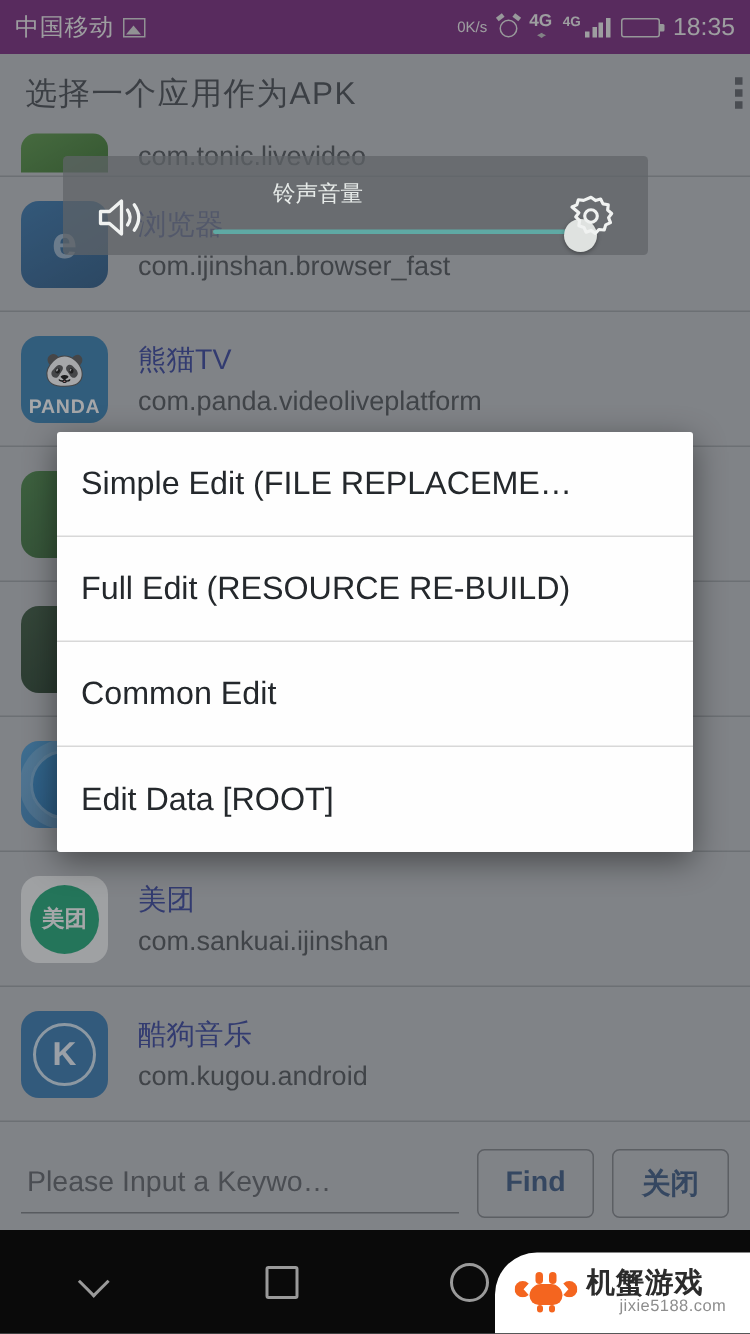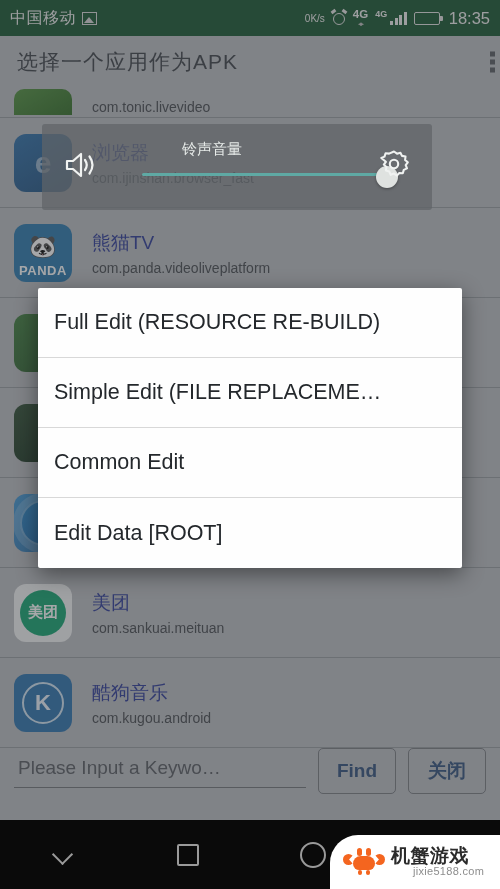--- a/index.html
+++ b/index.html
@@ -20,7 +20,7 @@
   .statusbar {
     position: absolute; top: 0; left: 0;
     width: 500px; height: 36px;
-    background: #14532d;
+    background: #701a75;
     display: flex; align-items: center;
     padding: 0 10px;
     color: #e8e8e8;

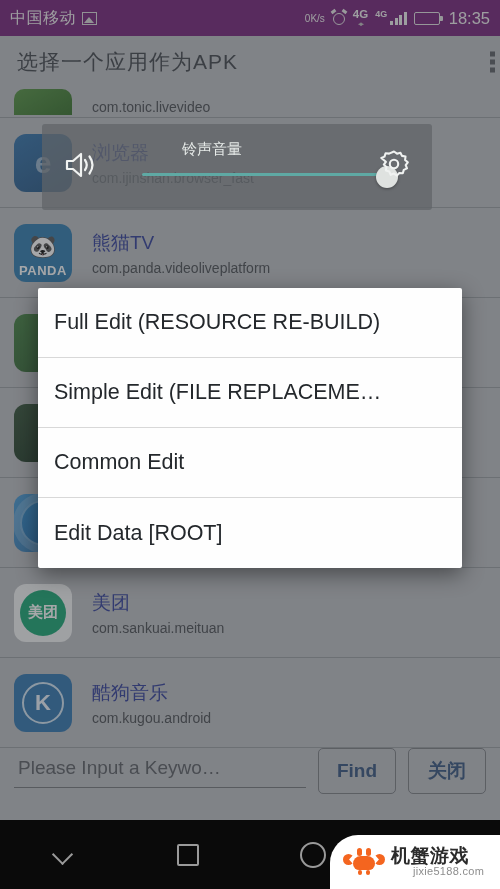--- a/index.html
+++ b/index.html
@@ -91,7 +91,7 @@
   }
   .apptext { margin-left: 20px; display:flex; flex-direction:column; gap:4px; }
   .appname { font-size: 19px; color:#2a3896; }
-  .apppkg { font-size: 14px; color:#44484d; }
+  .apppkg { font-size: 18px; color:#44484d; }
 
   .ic-tonic { background: linear-gradient(150deg,#4e8f3c,#2f6b23); }
   .ic-browser { background: linear-gradient(150deg,#2c6ea8,#1e4f7d); }

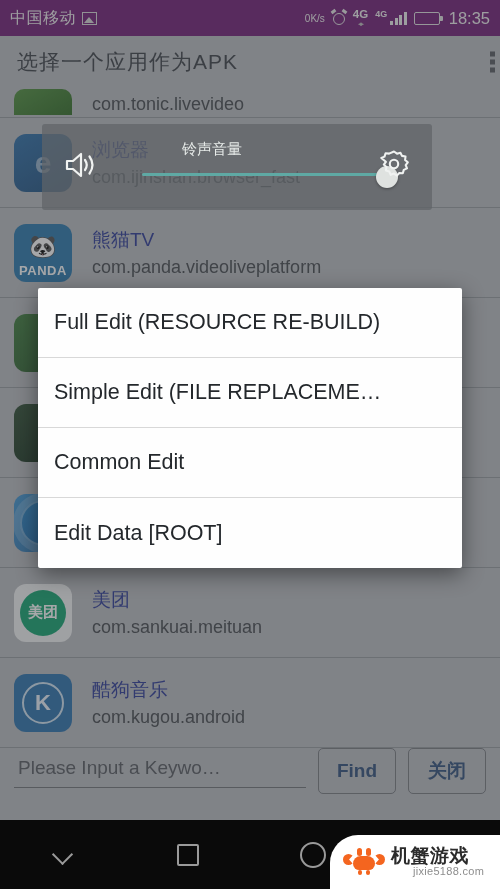--- a/index.html
+++ b/index.html
@@ -136,10 +136,10 @@
 
   
   .volpanel {
-    position:absolute; left:42px; top:104px; width: 390px; height: 86px;
+    position:absolute; left:42px; top:104px; width: 390px; height: 66px;
     background: rgba(96,100,104,.72);
     border-radius: 3px;
-    display:flex; align-items:center;margin-top:20px;
+    display:flex; align-items:center;
   }
   .vol-speaker { position:absolute; left:22px; top:26px; width:34px;height:30px; }
   .vol-label { position:absolute; left:140px; top:16px; font-size:15px; color:#e7ebe9; }

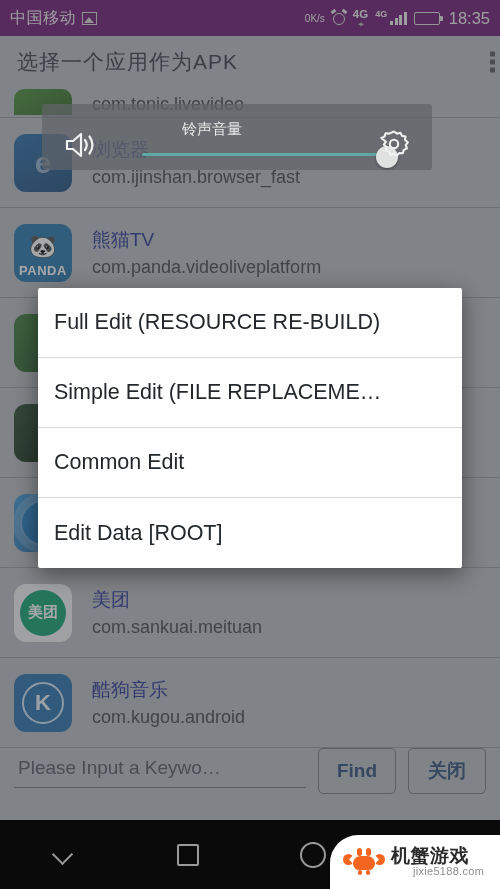--- a/index.html
+++ b/index.html
@@ -336,8 +336,8 @@
   </div>
 
   <div class="dialog">
+    <div class="dlg-item">Simple Edit (FILE REPLACEME…</div>
     <div class="dlg-item">Full Edit (RESOURCE RE-BUILD)</div>
-    <div class="dlg-item">Simple Edit (FILE REPLACEME…</div>
     <div class="dlg-item">Common Edit</div>
     <div class="dlg-item">Edit Data [ROOT]</div>
   </div>

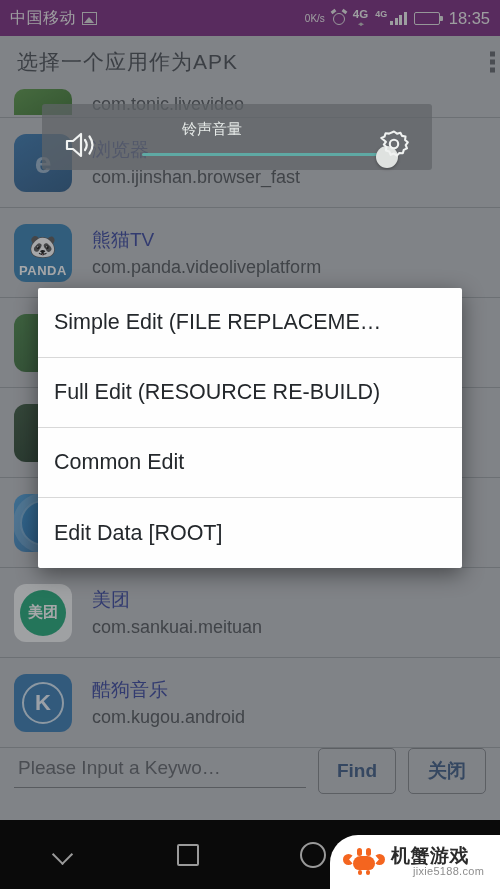--- a/index.html
+++ b/index.html
@@ -294,7 +294,7 @@
       </div>
       <div class="apptext">
         <div class="appname">美团</div>
-        <div class="apppkg">com.sankuai.meituan</div>
+        <div class="apppkg">com.sankuai.ijinshan</div>
       </div>
     </div>
 

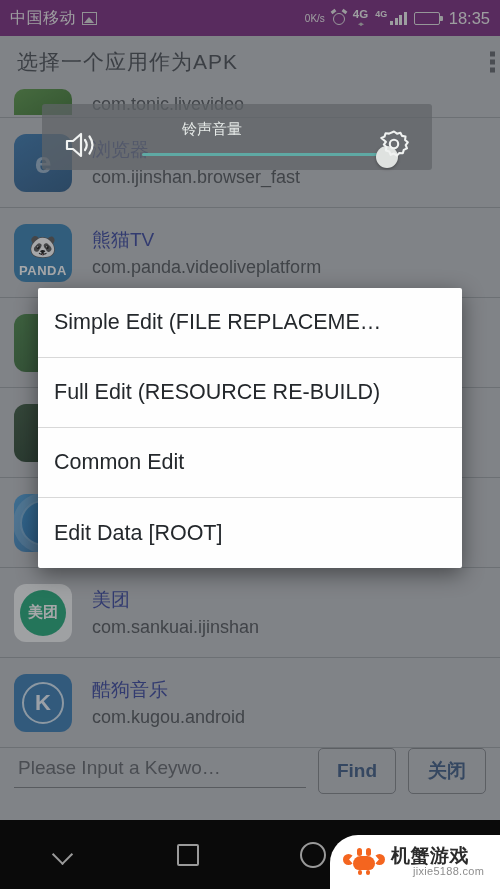--- a/index.html
+++ b/index.html
@@ -112,8 +112,8 @@
 
   
   .bottombar {
-    position: absolute; left: 0; bottom: 79px; width: 500px; height: 62px;
-    display:flex; align-items:flex-start; padding: 0 14px; gap: 12px;
+    position: absolute; left: 0; bottom: 69px; width: 500px; height: 62px;
+    display:flex; align-items:center; padding: 0 14px; gap: 12px;
   }
   .searchinput {
     flex: 1 1 auto; height: 40px; border: none; border-bottom: 1.5px solid #6f7377;

